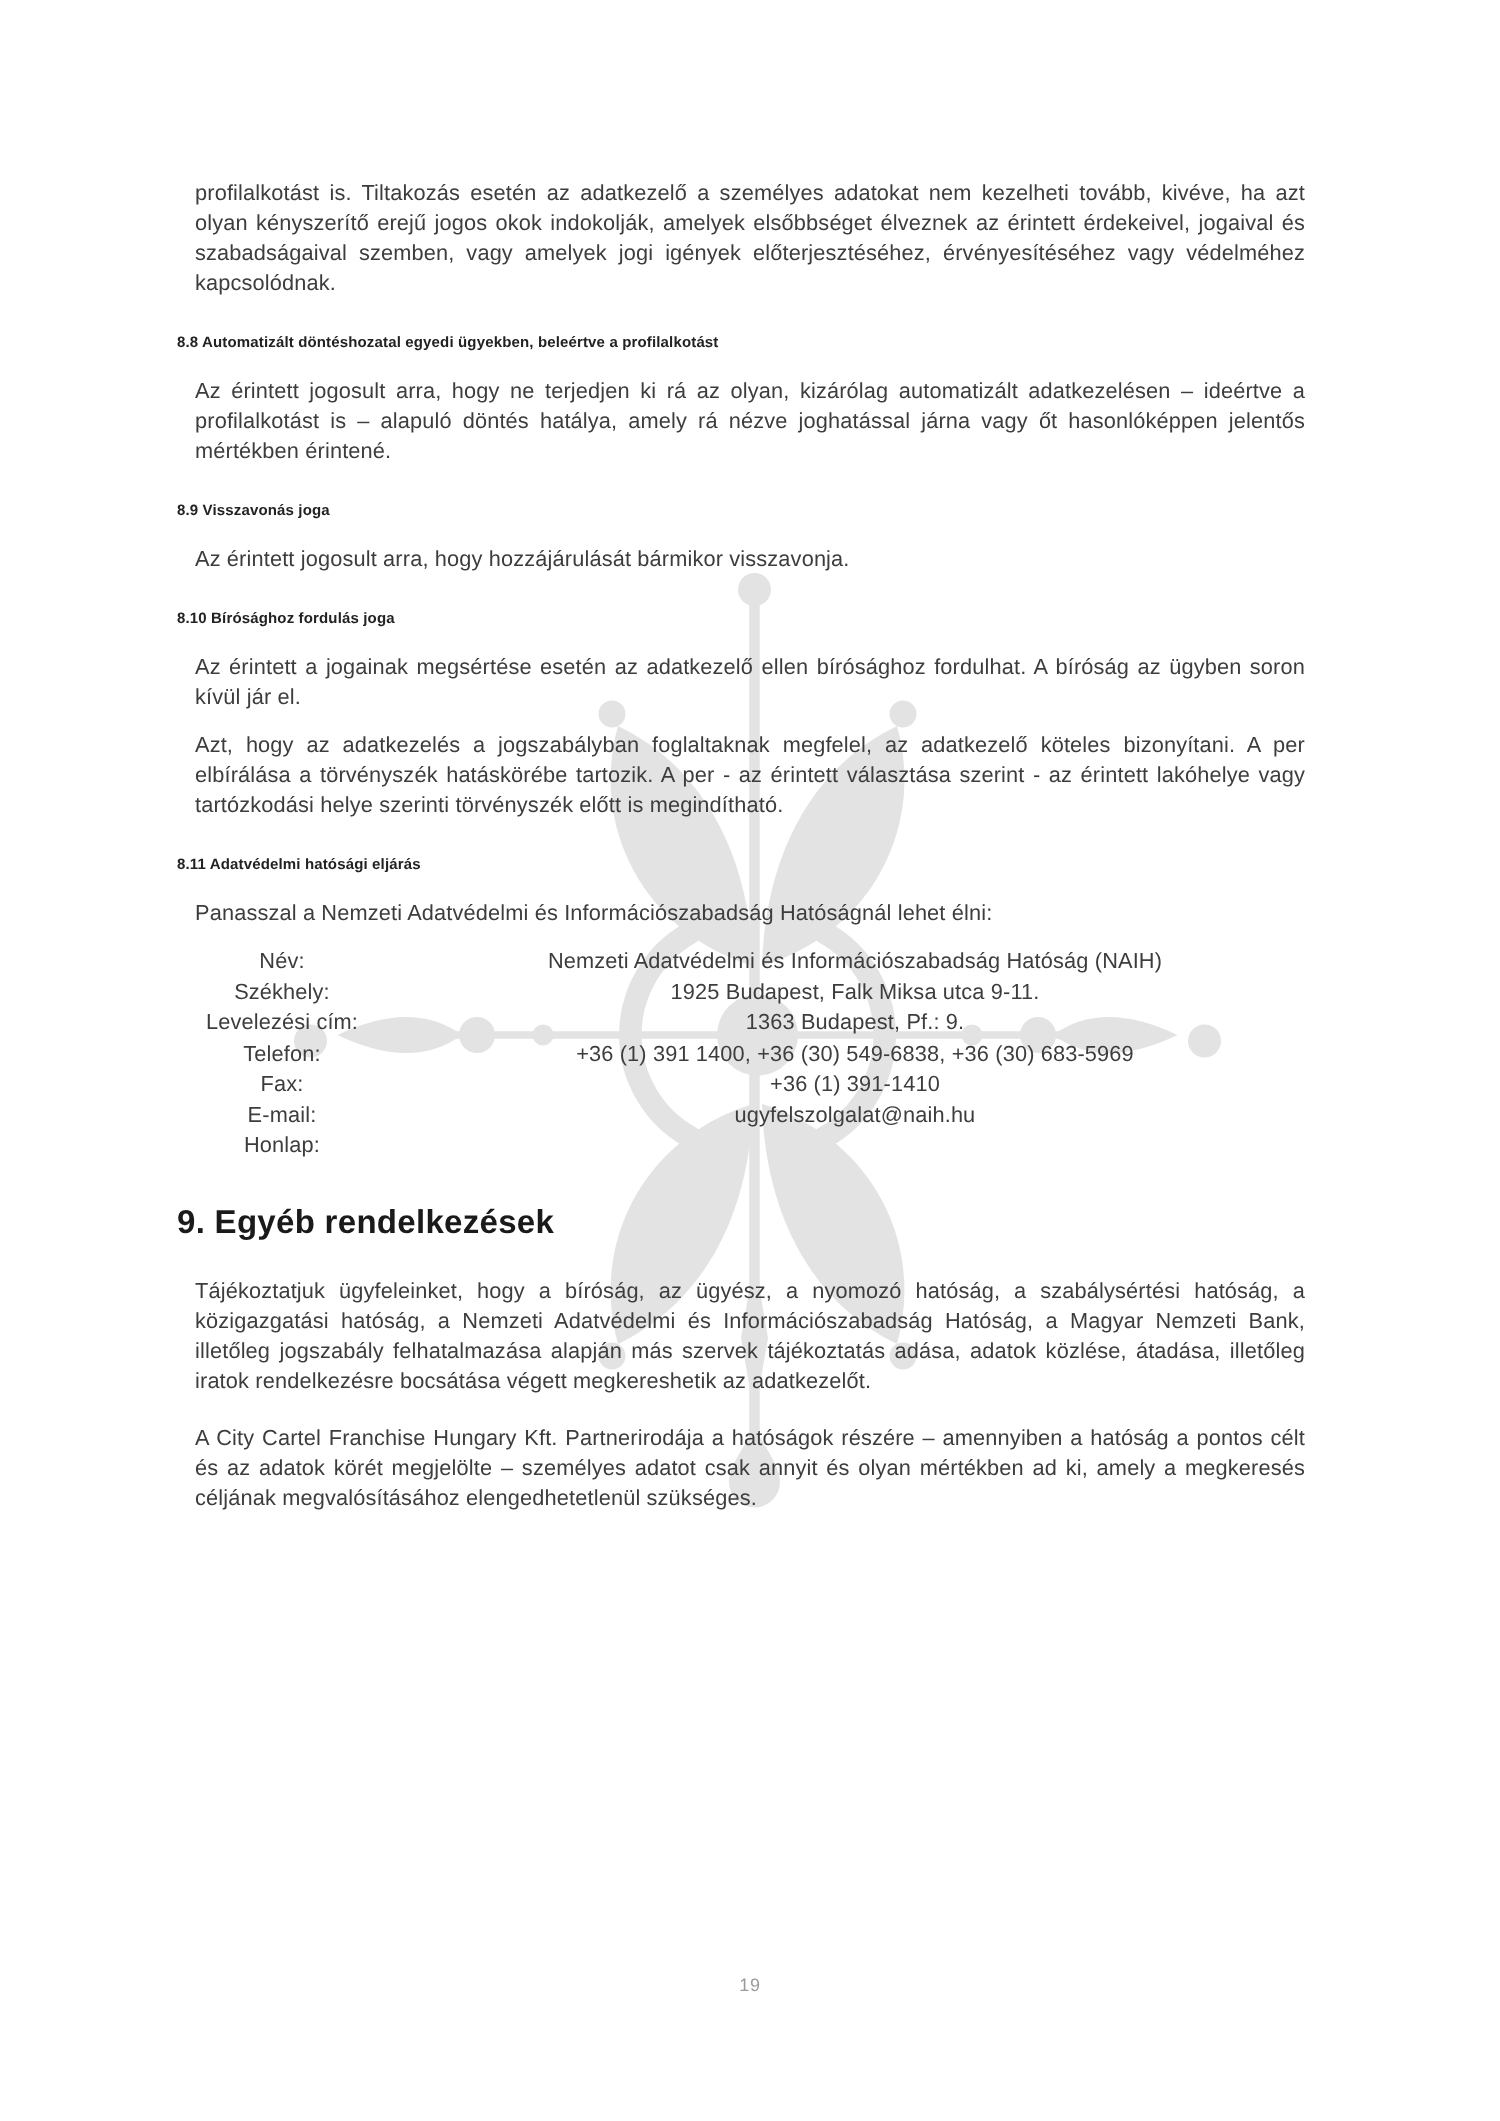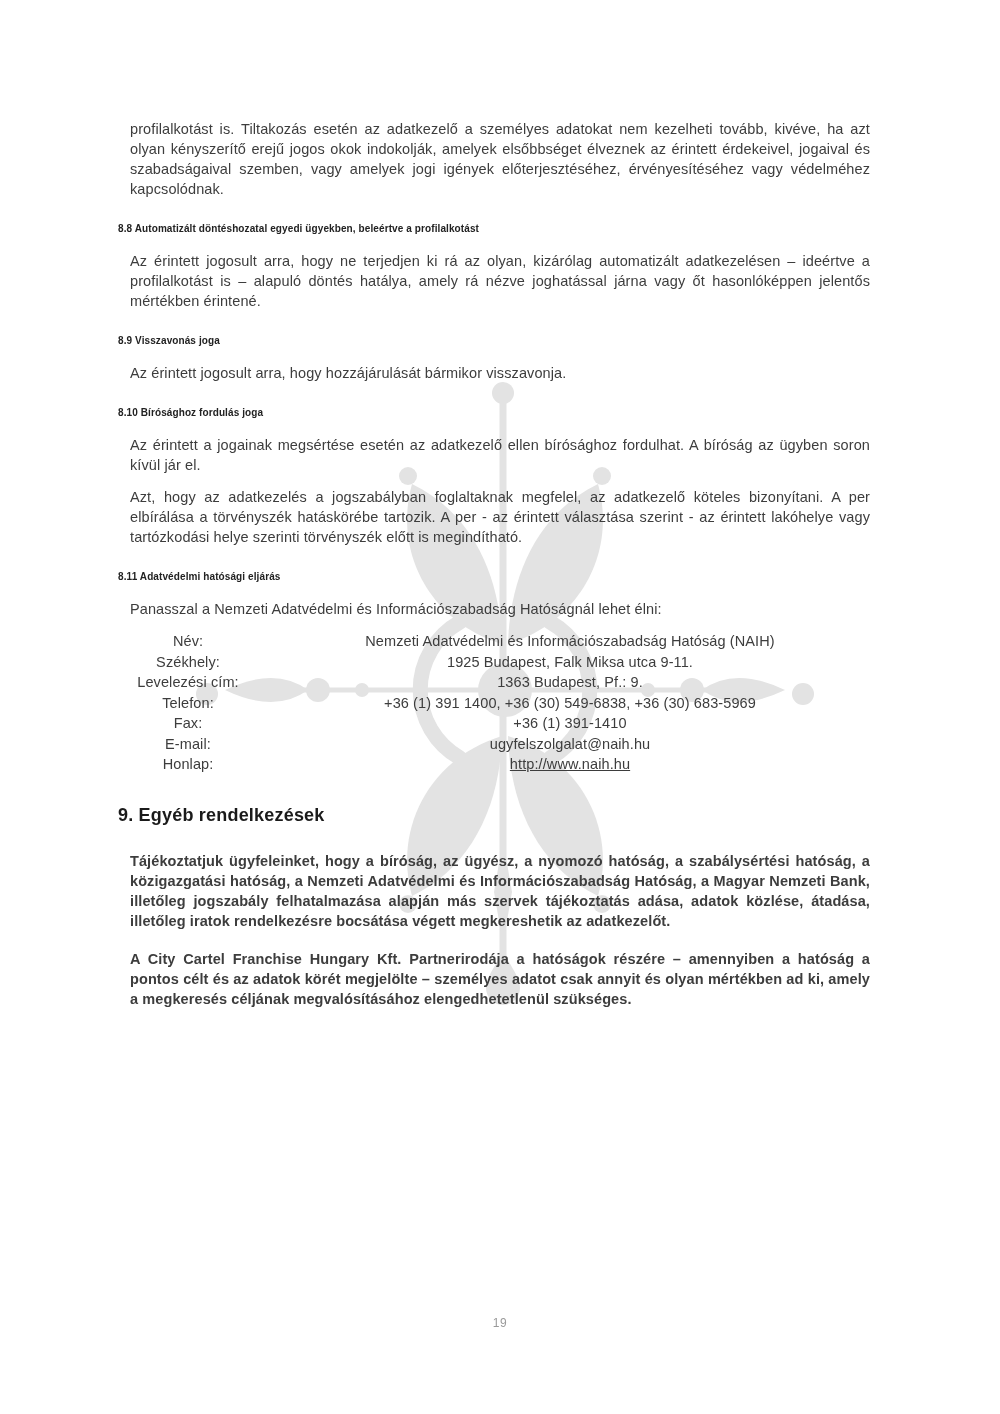--- a/index.html
+++ b/index.html
@@ -141,7 +141,6 @@
       <span class="value">ugyfelszolgalat@naih.hu</span>
 
       <span>Honlap:</span>
-      <span class="value"><a class="link">http://www.naih.hu</a></span>
     </div>
 
     <p class="big-heading">9. Egyéb rendelkezések</p>

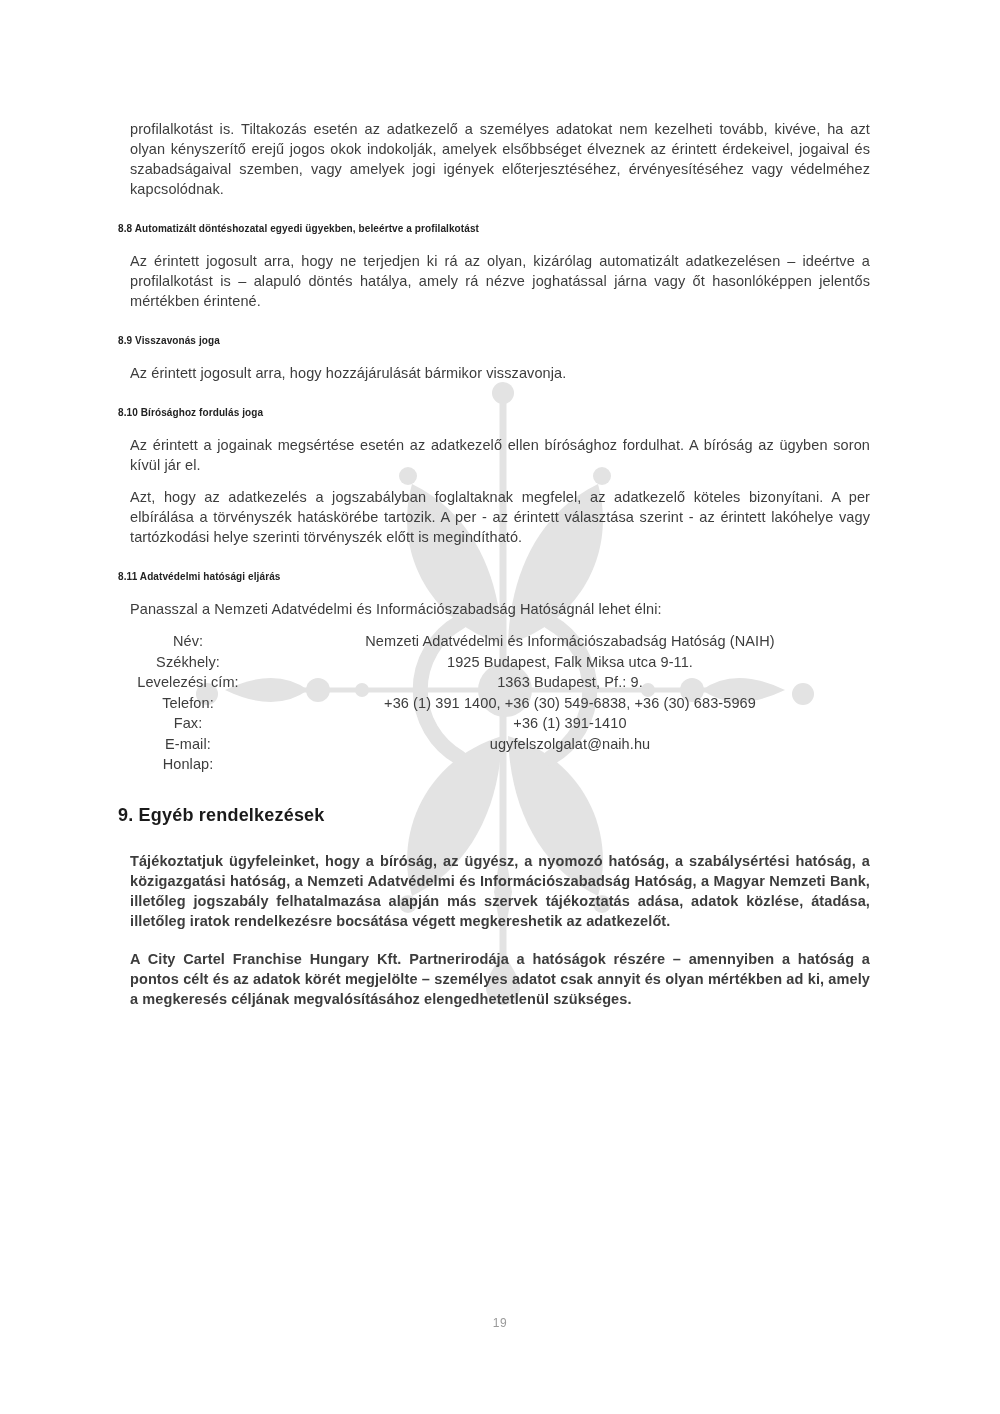--- a/index.html
+++ b/index.html
@@ -37,7 +37,7 @@
   .big-heading{
     font-weight:800;
     color:#1a1a1a;
-    font-size:18px;
+    font-size:22px;
     line-height:28px;
     margin:26px 0 22px 0;
     letter-spacing:.2px;

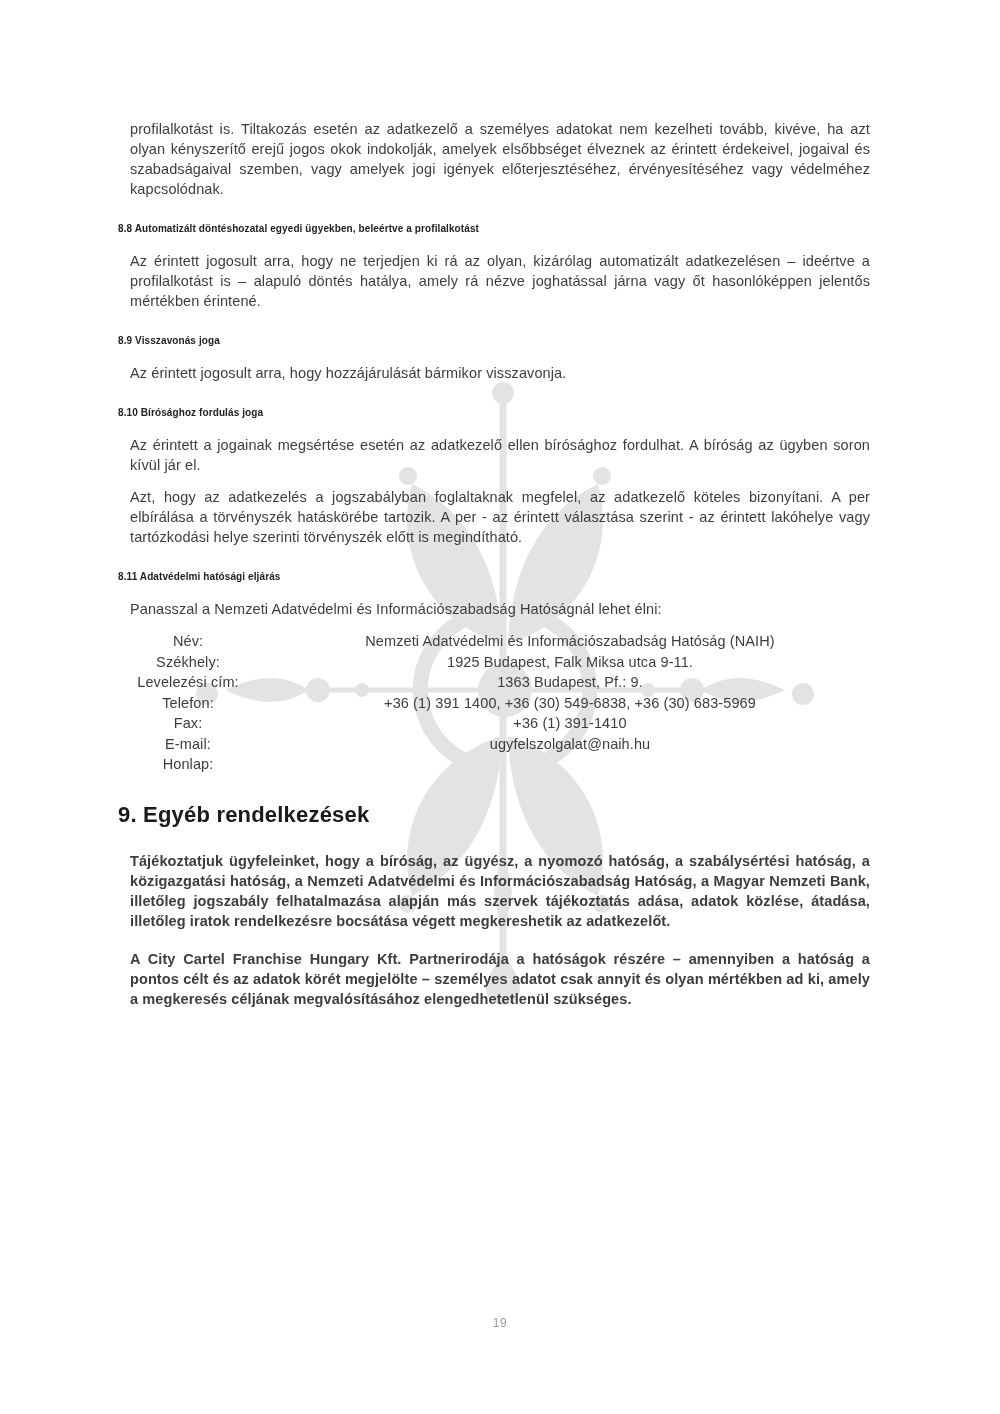--- a/index.html
+++ b/index.html
@@ -27,7 +27,7 @@
     letter-spacing:.1px;
   }
   .para{ text-align:justify; margin:12px; }
-  .para.gap{ margin-top:18px;font-weight:bold; }
+  .para.gap{ margin-top:18px; }
   .sec-heading{
     font-weight:700;
     color:#222222;

